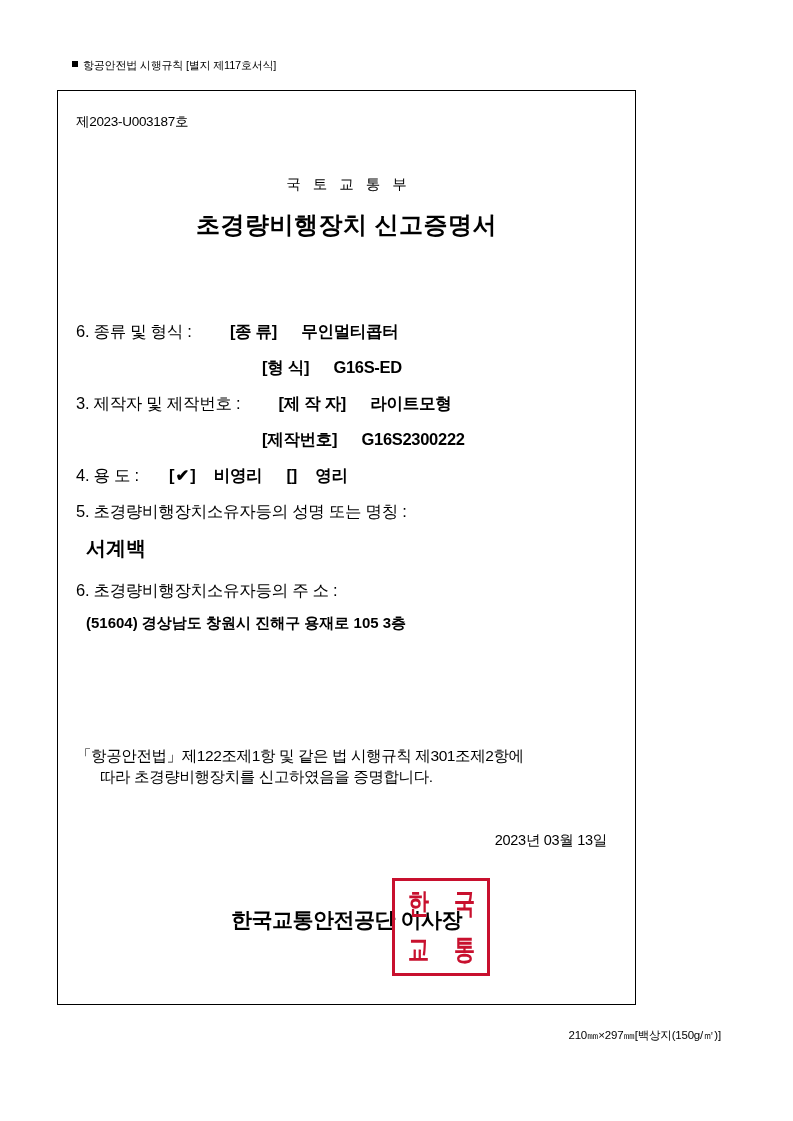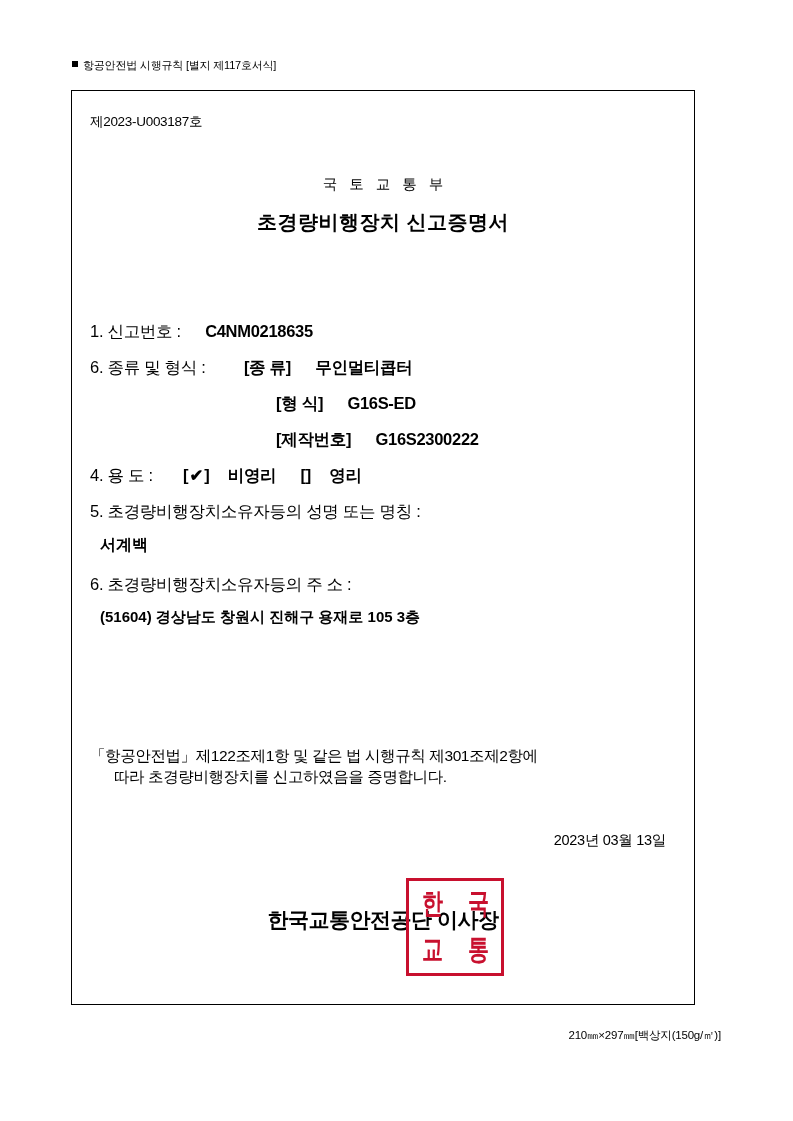--- a/index.html
+++ b/index.html
@@ -39,9 +39,9 @@
   }
   .cert-box {
     position: absolute;
-    left: 71px;
+    left: 57px;
     top: 90px;
-    width: 624px;
+    width: 579px;
     height: 915px;
     border: 1.5px solid #000;
     box-sizing: border-box;

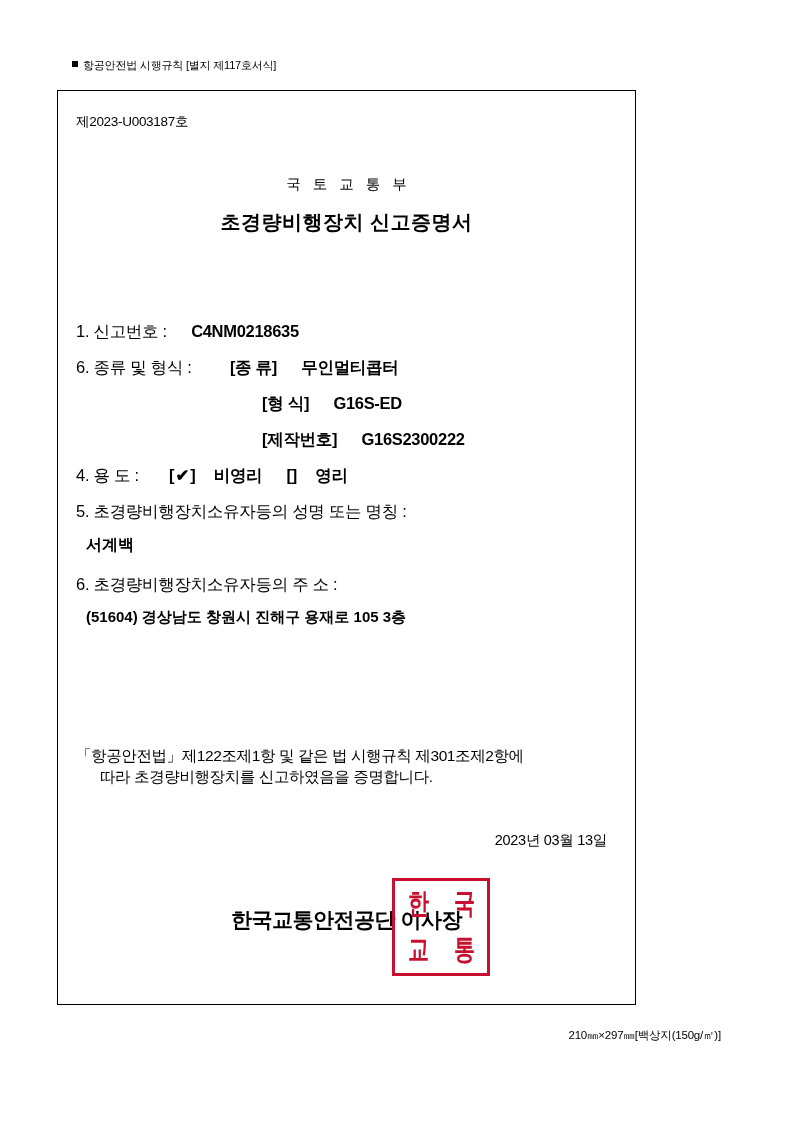--- a/index.html
+++ b/index.html
@@ -79,7 +79,7 @@
     right: 0;
     top: 118px;
     text-align: center;
-    font-size: 20px;
+    font-size: 24px;
     font-weight: bold;
     letter-spacing: 0.5px;
   }

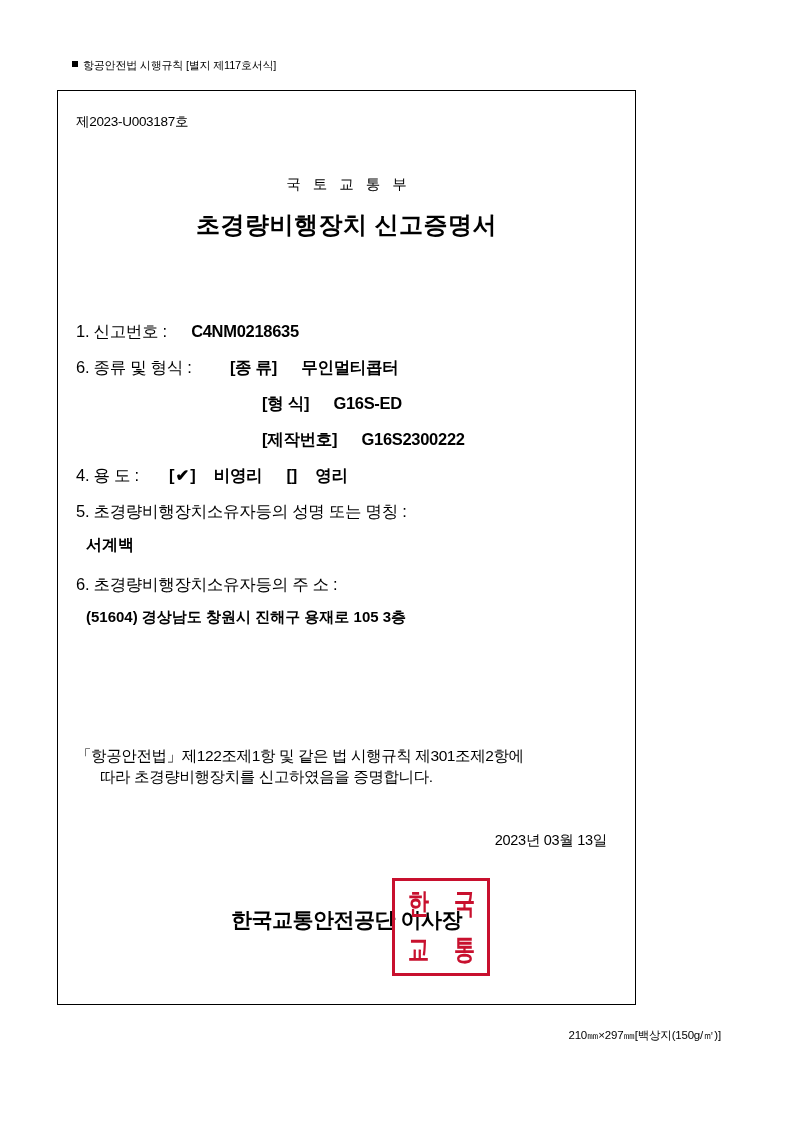--- a/index.html
+++ b/index.html
@@ -224,10 +224,6 @@
 
     <div class="fields">
 
-      <div class="field-row">
-        <span class="label">1. 신고번호 :</span>
-        <span class="value">C4NM0218635</span>
-      </div>
 
       <div class="field-row">
         <span class="label">6. 종류 및 형식 :</span>

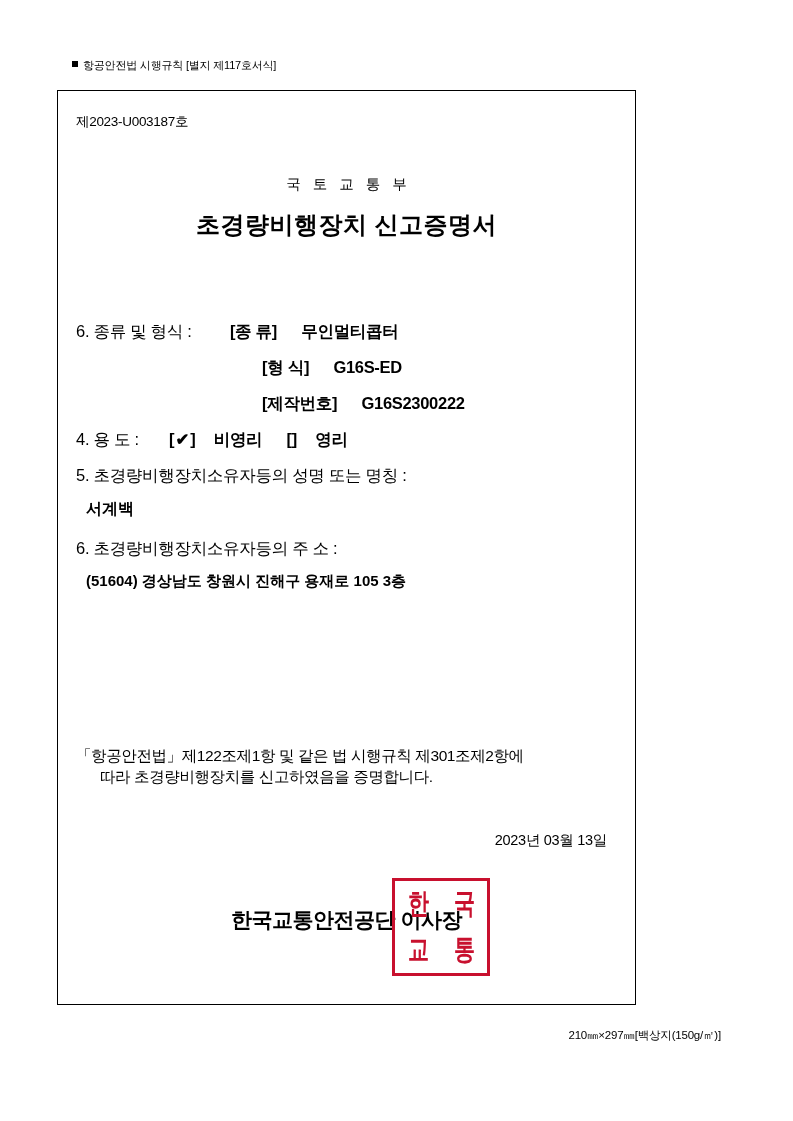--- a/index.html
+++ b/index.html
@@ -236,6 +236,11 @@
         <span class="value">G16S-ED</span>
       </div>
 
+      <div class="field-row">
+        <span class="label">3. 제작자 및 제작번호 :</span>
+        <span class="bracket">[제 작 자]</span>
+        <span class="value">라이트모형</span>
+      </div>
 
       <div class="field-row row-indent2">
         <span class="bracket">[제작번호]</span>

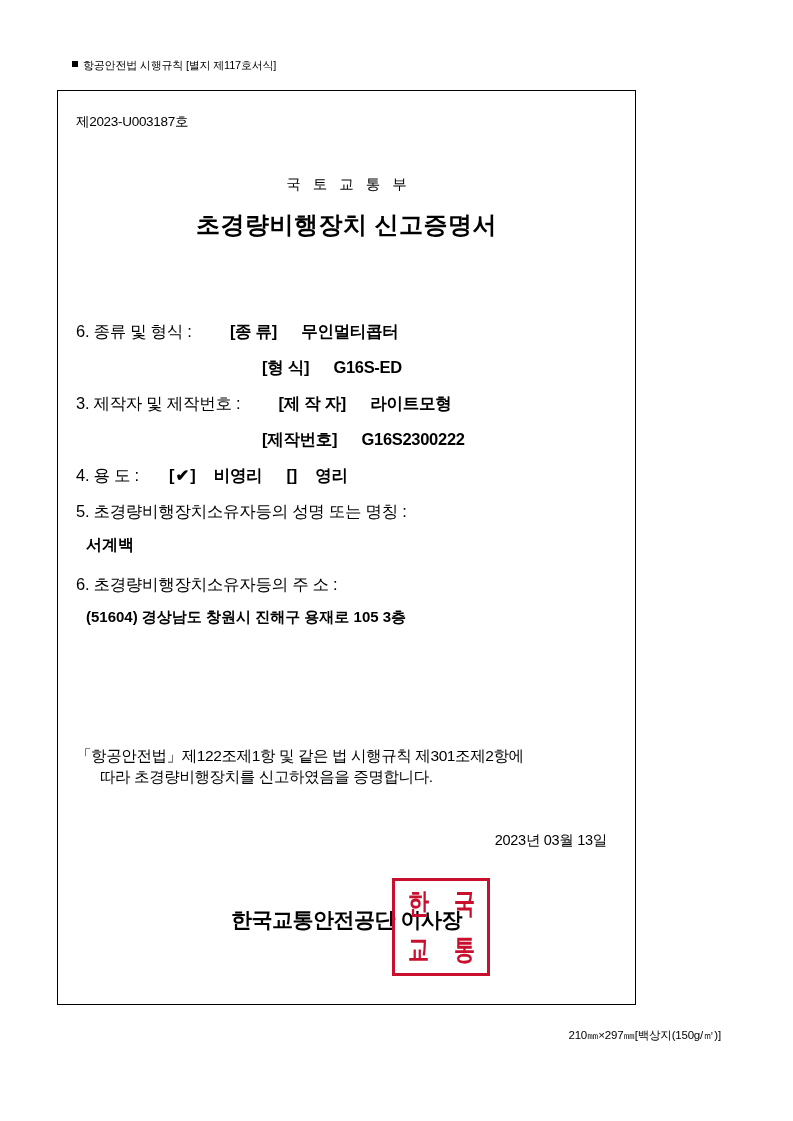--- a/index.html
+++ b/index.html
@@ -135,7 +135,7 @@
     margin-left: 20px;
   }
   .owner-name {
-    font-size: 16px;
+    font-size: 20px;
     font-weight: bold;
     padding-left: 10px;
     margin-top: -2px;

